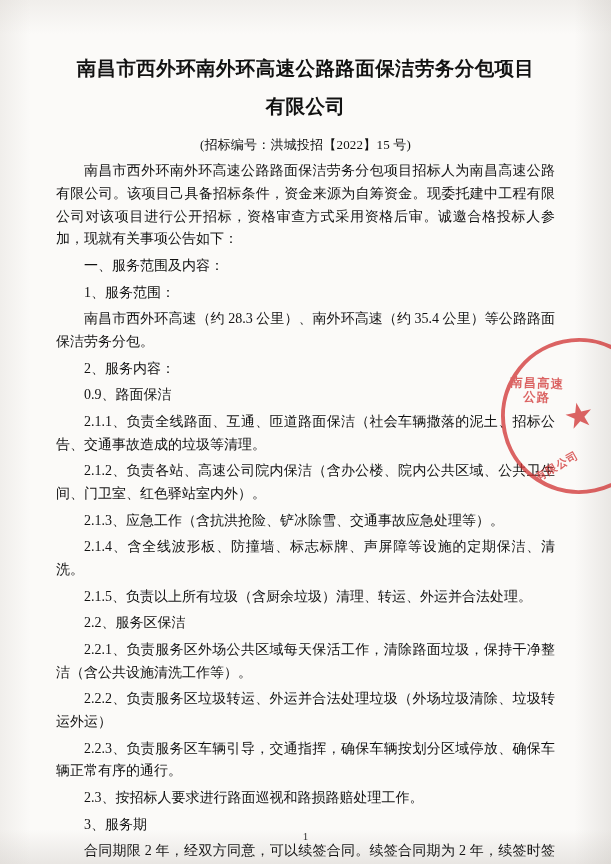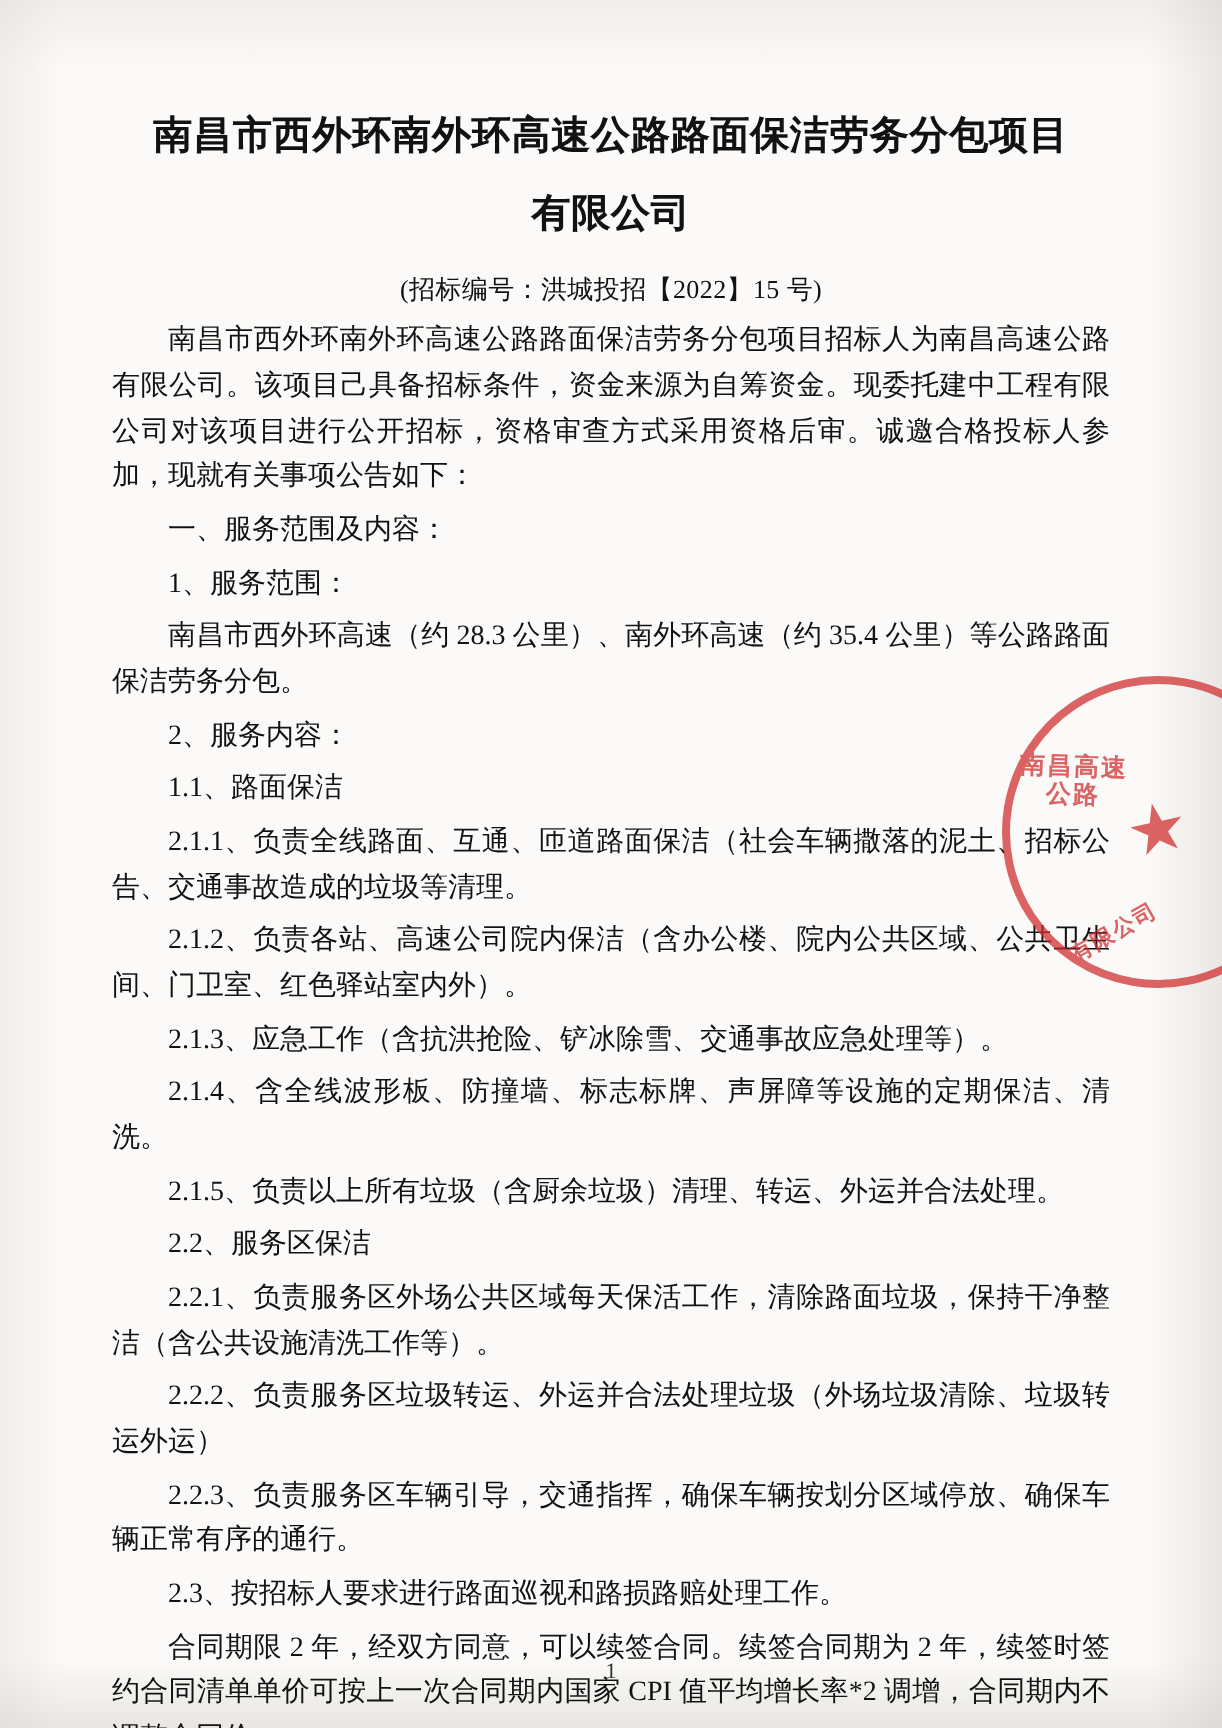--- a/index.html
+++ b/index.html
@@ -143,7 +143,7 @@
     <p class="para bold">1、服务范围：</p>
     <p class="para">南昌市西外环高速（约 28.3 公里）、南外环高速（约 35.4 公里）等公路路面保洁劳务分包。</p>
     <p class="para bold">2、服务内容：</p>
-    <p class="para">1.1、路面保洁</p>
+    <p class="para">0.9、路面保洁</p>
     <p class="para">2.1.1、负责全线路面、互通、匝道路面保洁（社会车辆撒落的泥土、招标公告、交通事故造成的垃圾等清理。</p>
     <p class="para">2.1.2、负责各站、高速公司院内保洁（含办公楼、院内公共区域、公共卫生间、门卫室、红色驿站室内外）。</p>
     <p class="para">2.1.3、应急工作（含抗洪抢险、铲冰除雪、交通事故应急处理等）。</p>

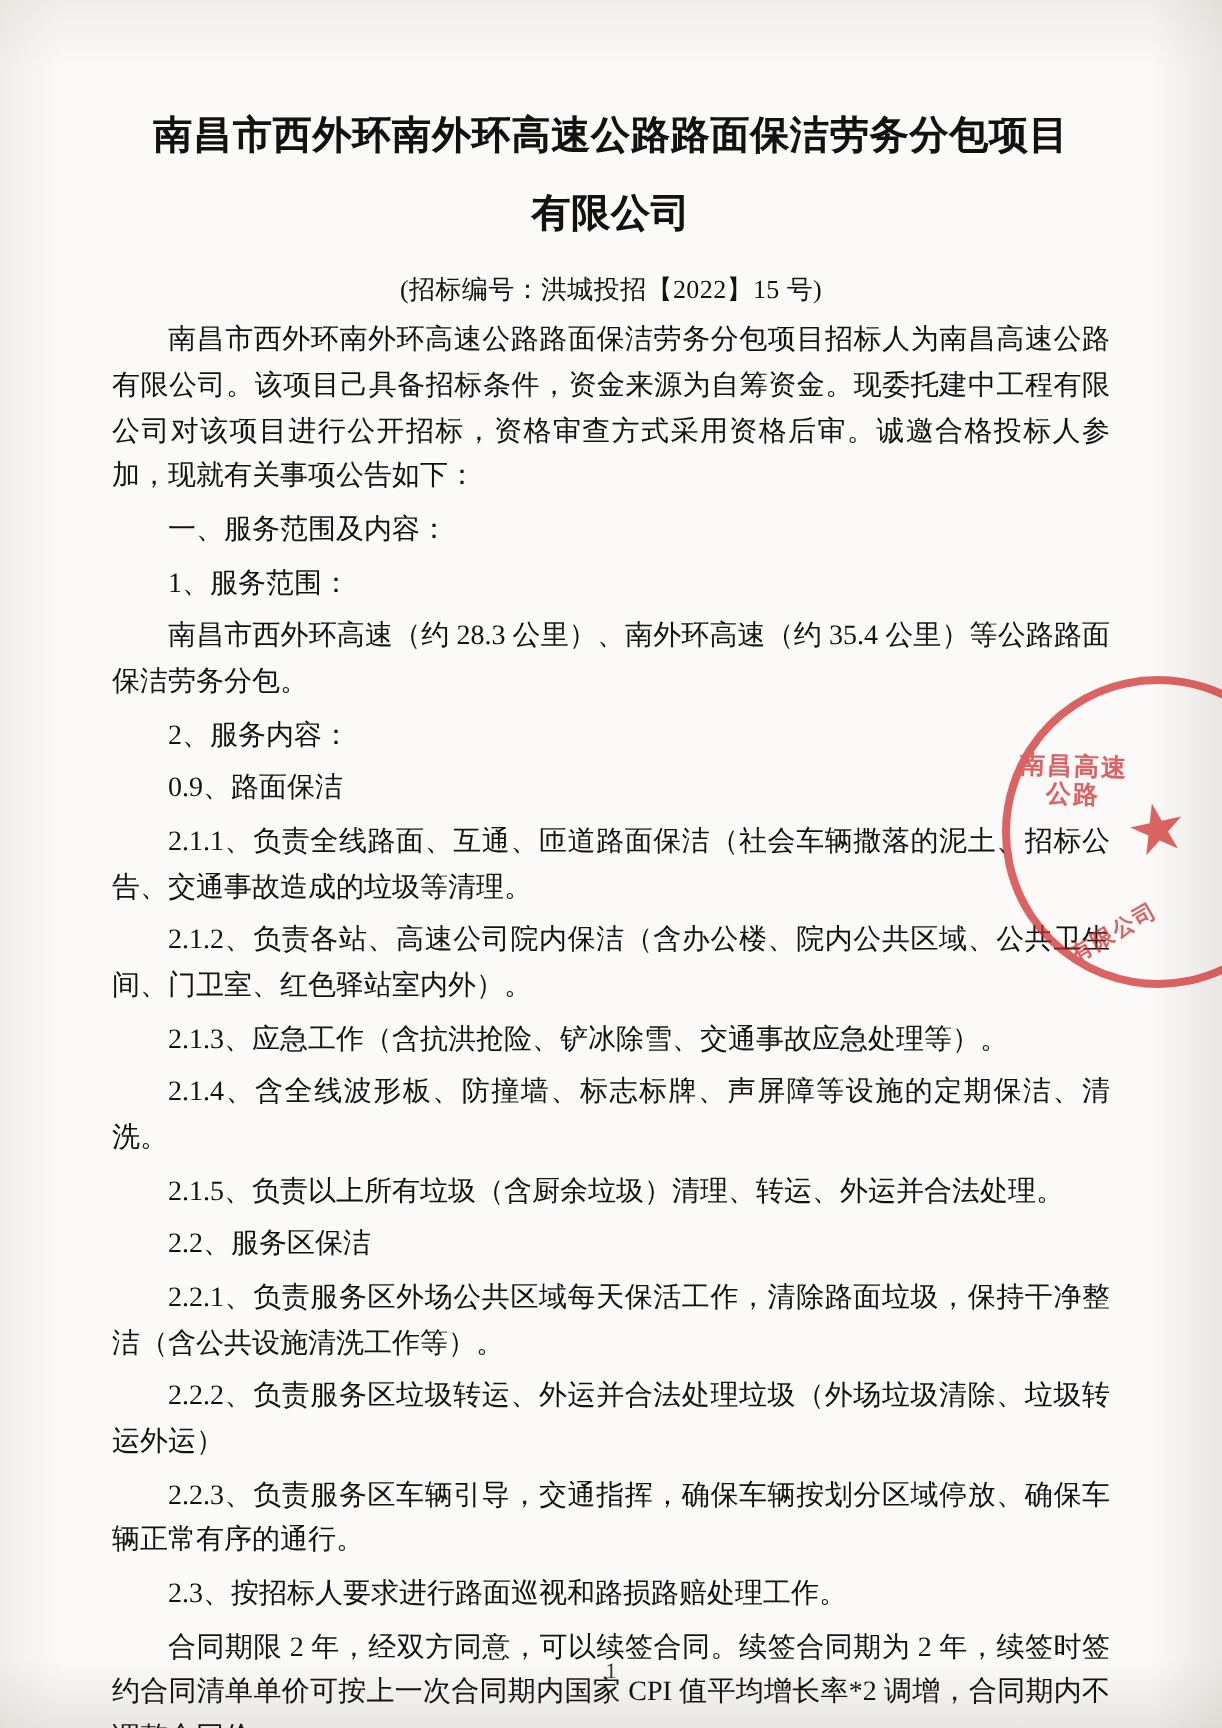--- a/index.html
+++ b/index.html
@@ -154,6 +154,7 @@
     <p class="para">2.2.2、负责服务区垃圾转运、外运并合法处理垃圾（外场垃圾清除、垃圾转运外运）</p>
     <p class="para">2.2.3、负责服务区车辆引导，交通指挥，确保车辆按划分区域停放、确保车辆正常有序的通行。</p>
     <p class="para">2.3、按招标人要求进行路面巡视和路损路赔处理工作。</p>
+    <p class="para bold">3、服务期</p>
     <p class="para">合同期限 2 年，经双方同意，可以续签合同。续签合同期为 2 年，续签时签约合同清单单价可按上一次合同期内国家 CPI 值平均增长率*2 调增，合同期内不调整合同价。</p>
     <p class="para bold">4、本项目投资额</p>
     <p class="para">总费用每年约为 491 万元（招标限价），其中含暂定金：23 万元（详见招标限价清单）</p>

